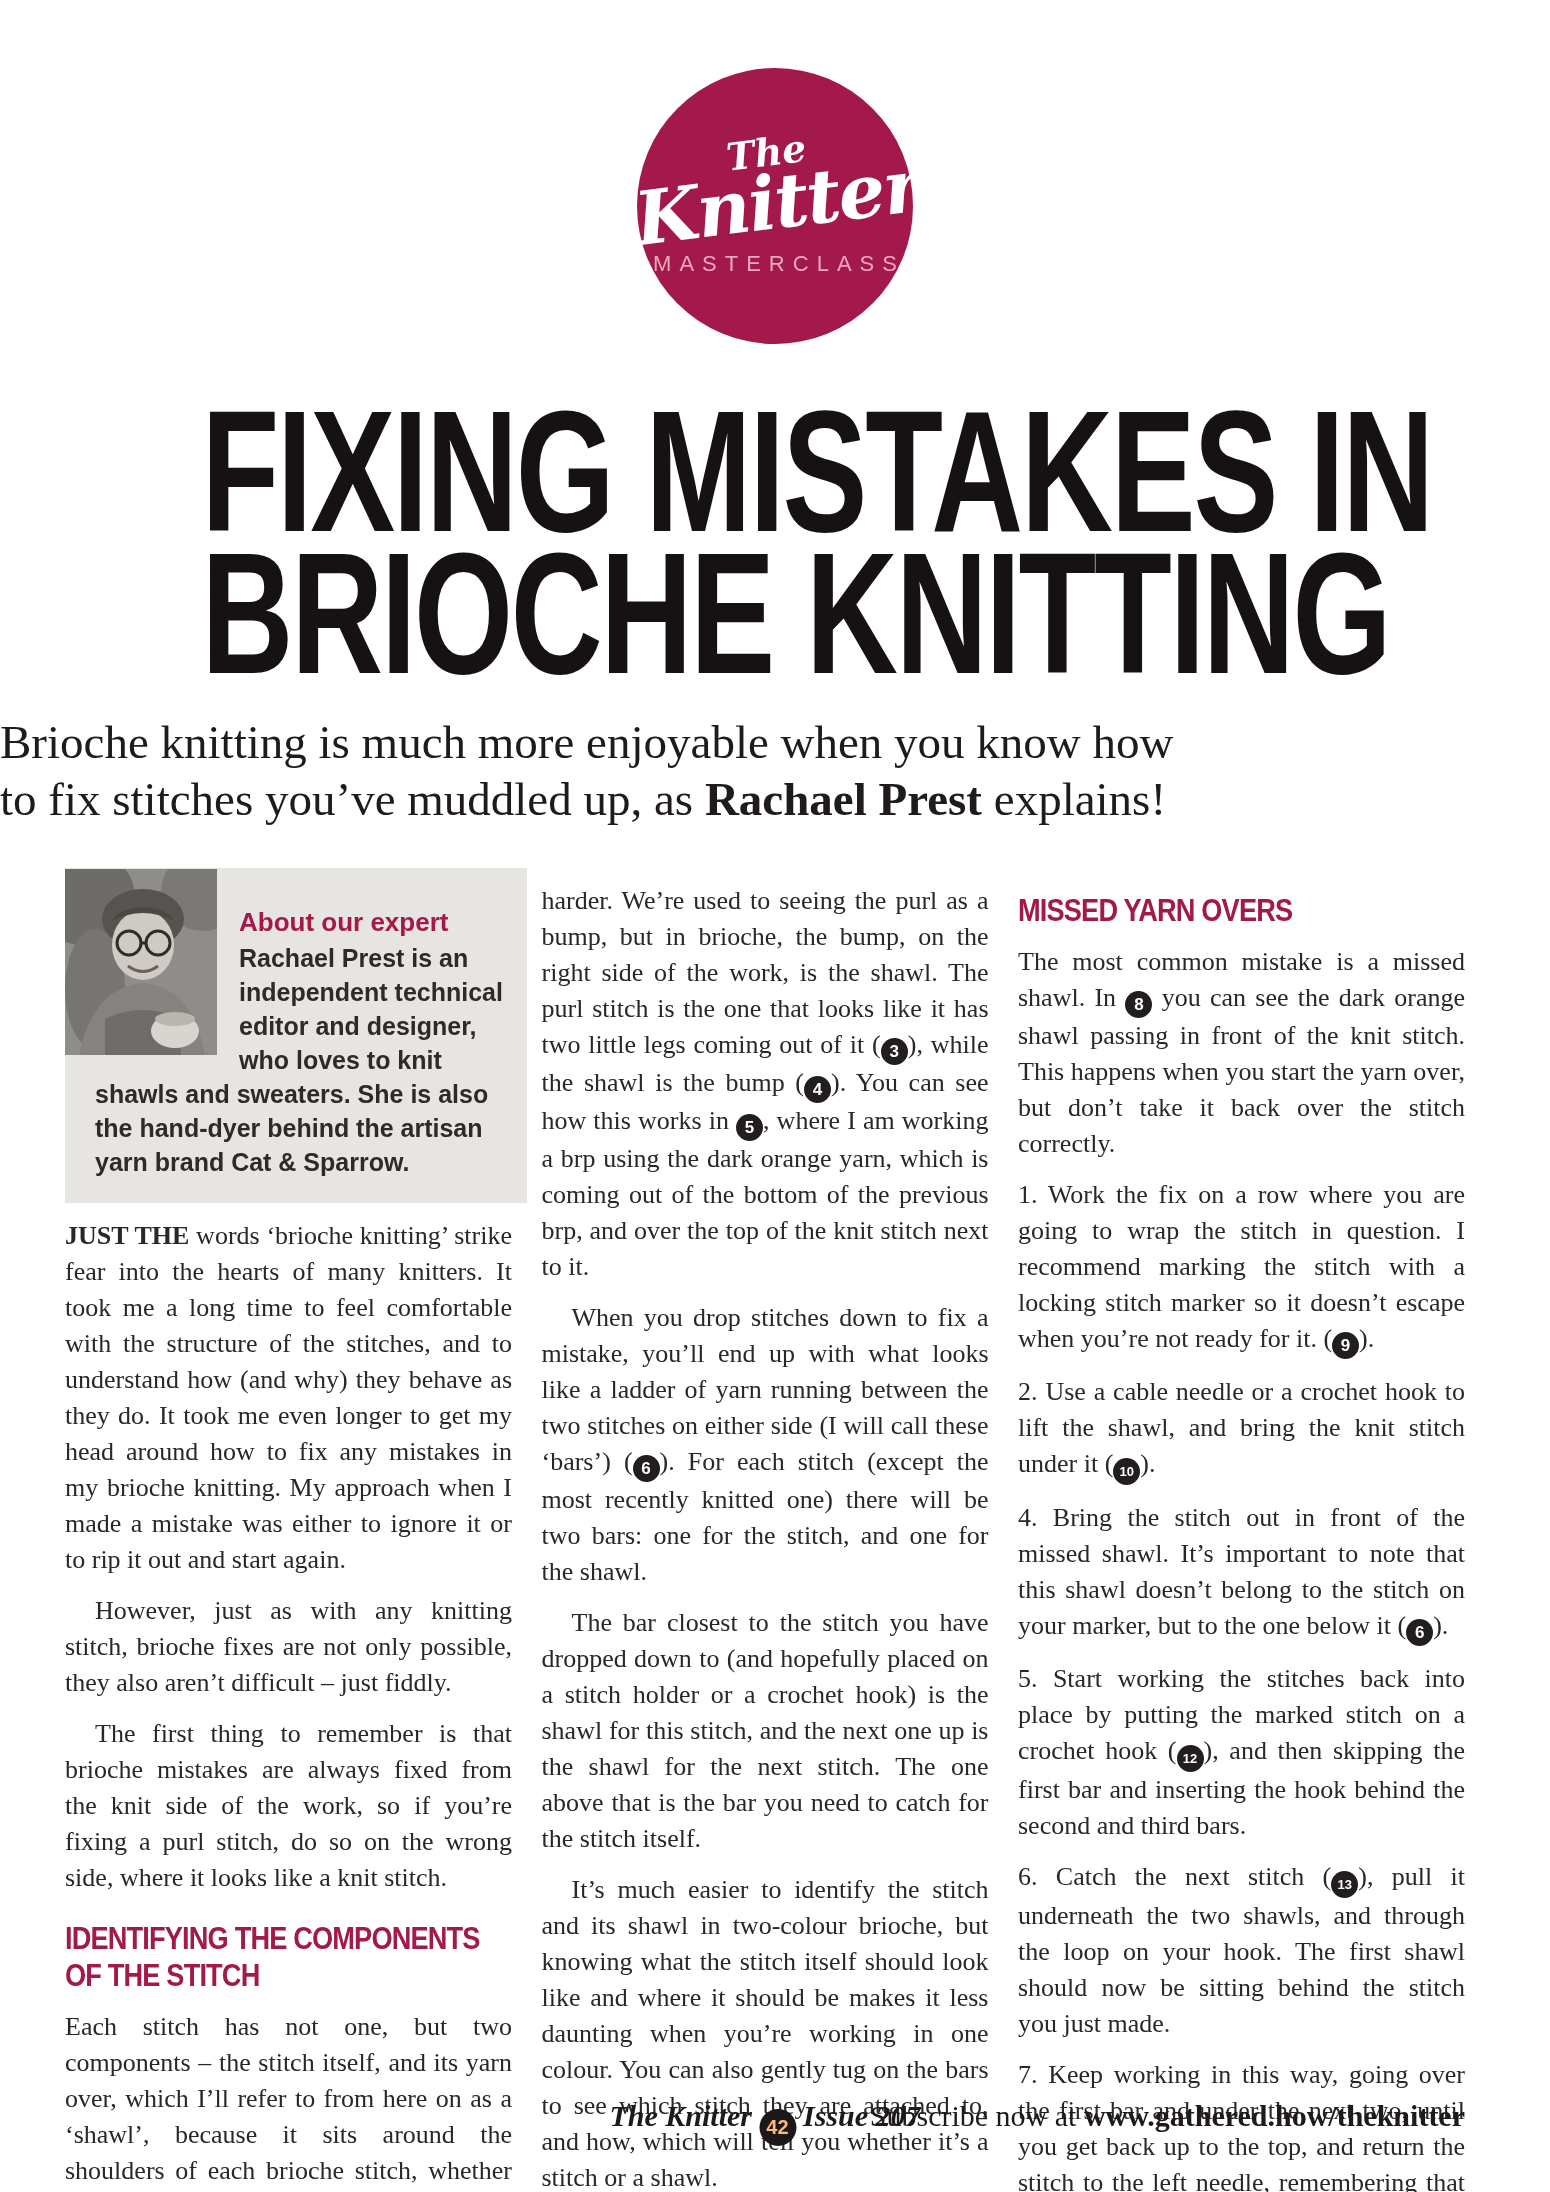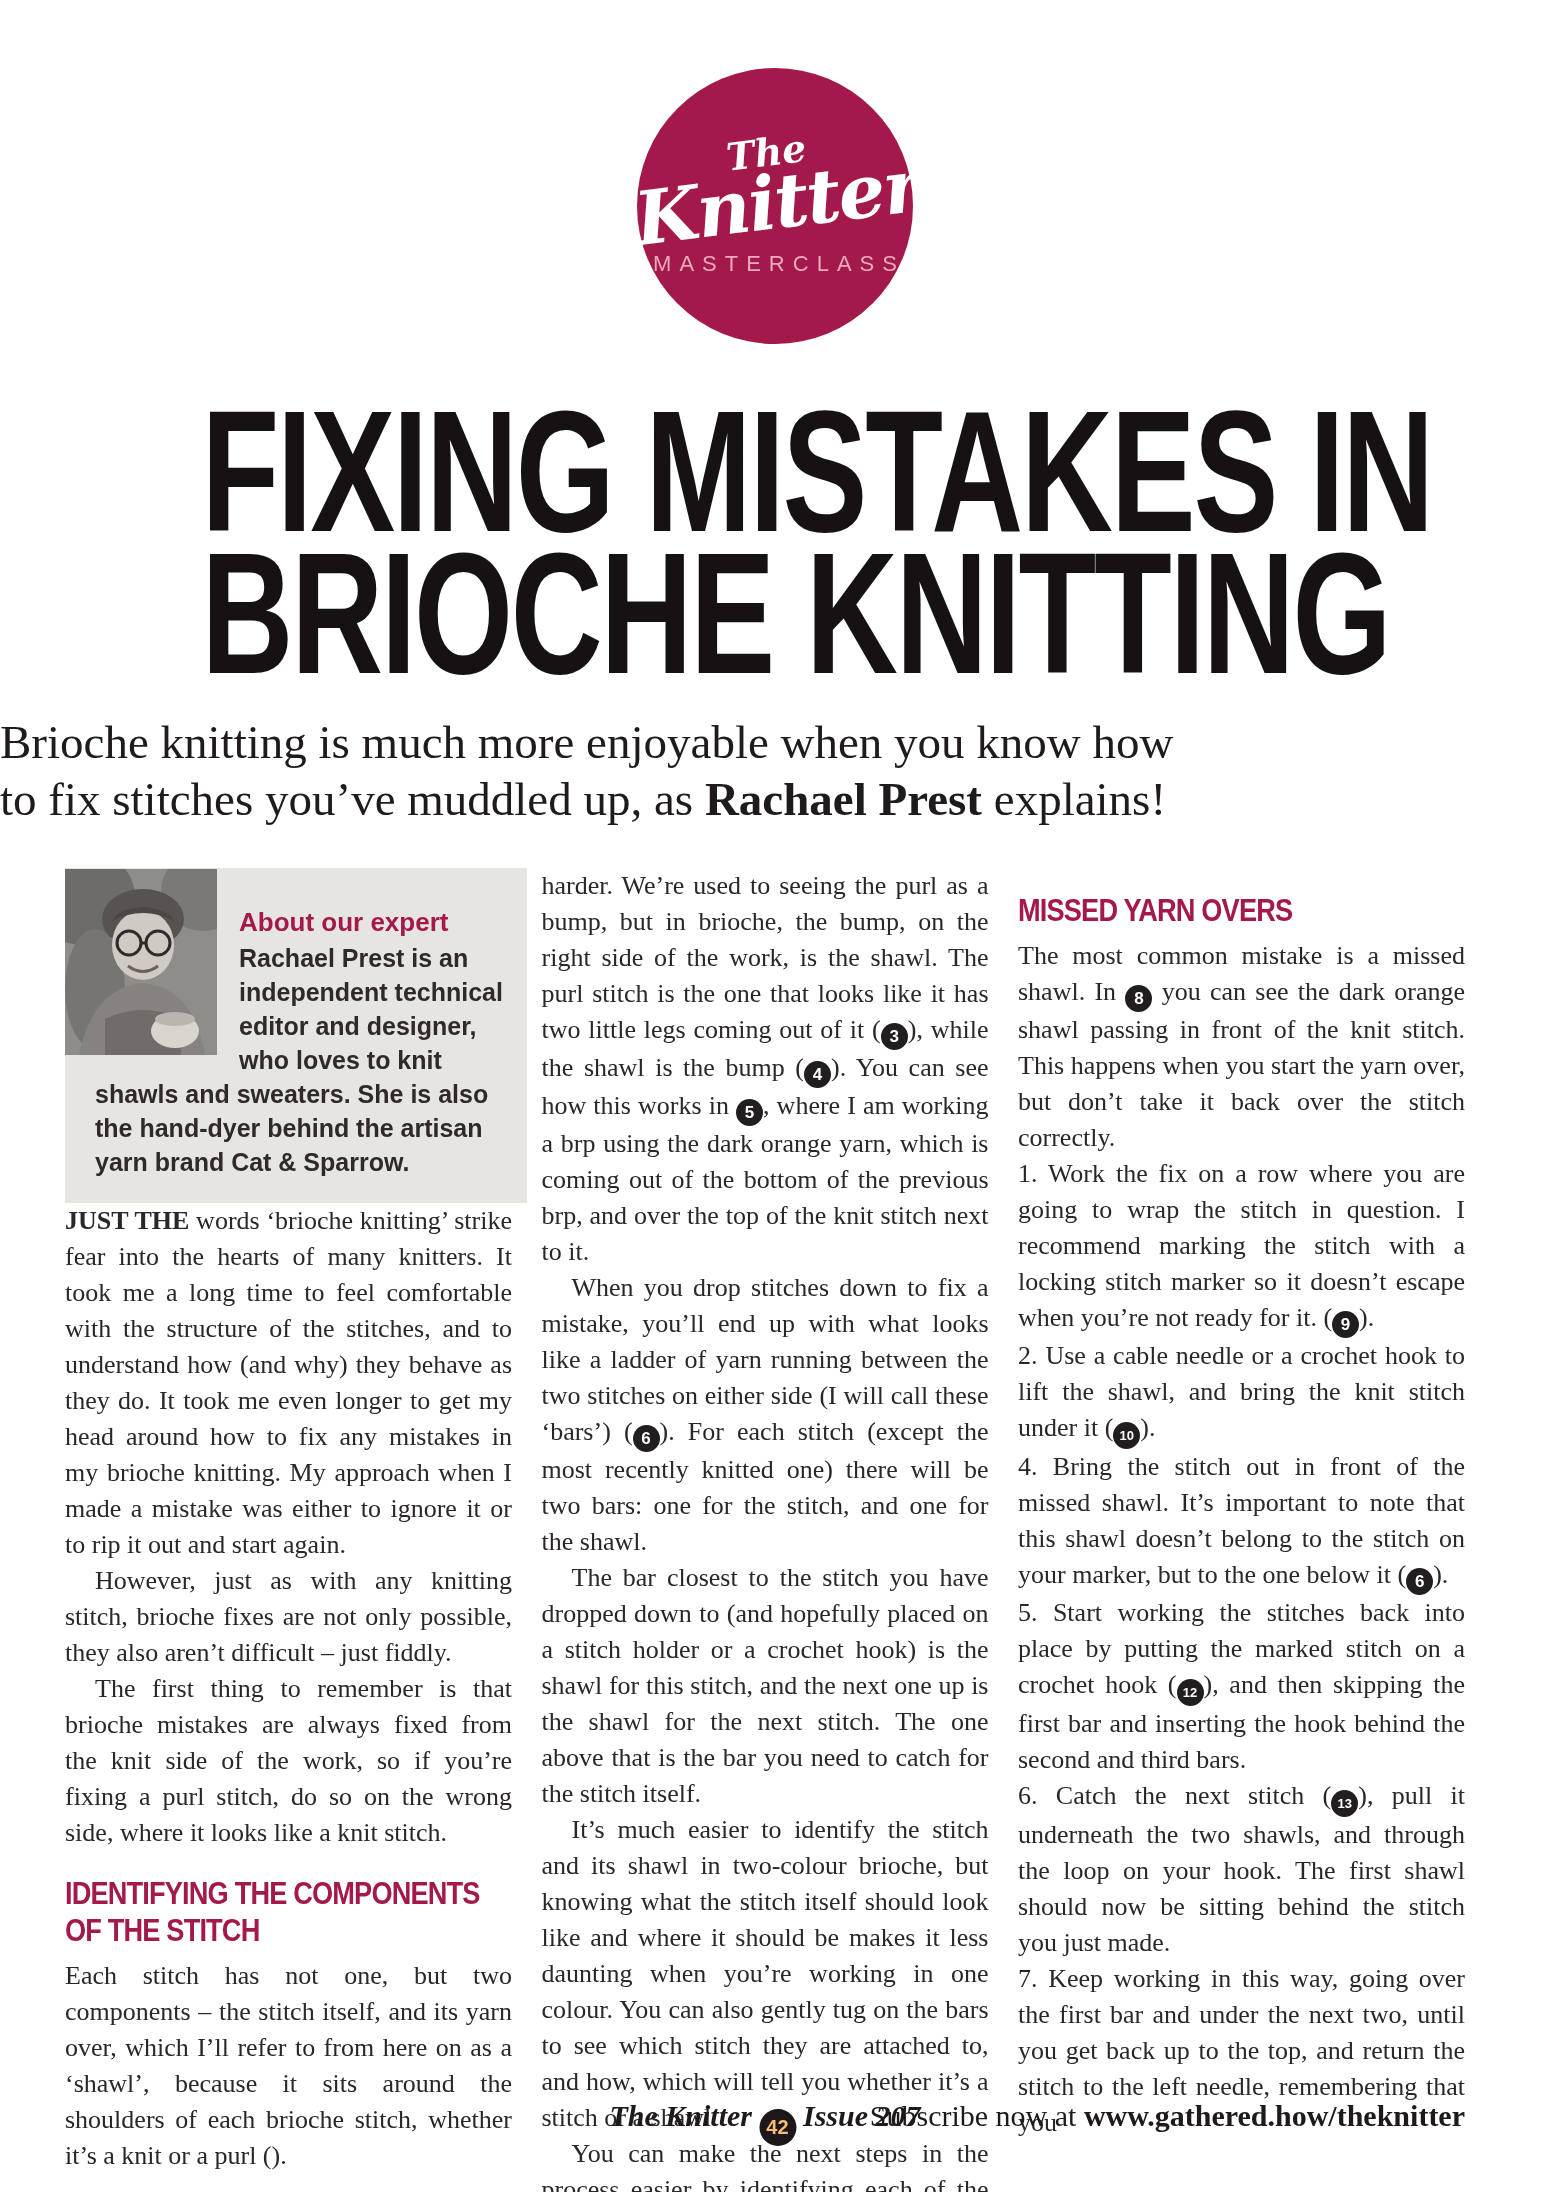--- a/index.html
+++ b/index.html
@@ -75,6 +75,7 @@
   .bp{
     font-size:26px;line-height:36px;
     text-align:justify;
+    margin-top:15px;
   }
   .bp.ind{text-indent:30px;}
   .lead{font-weight:bold;}

